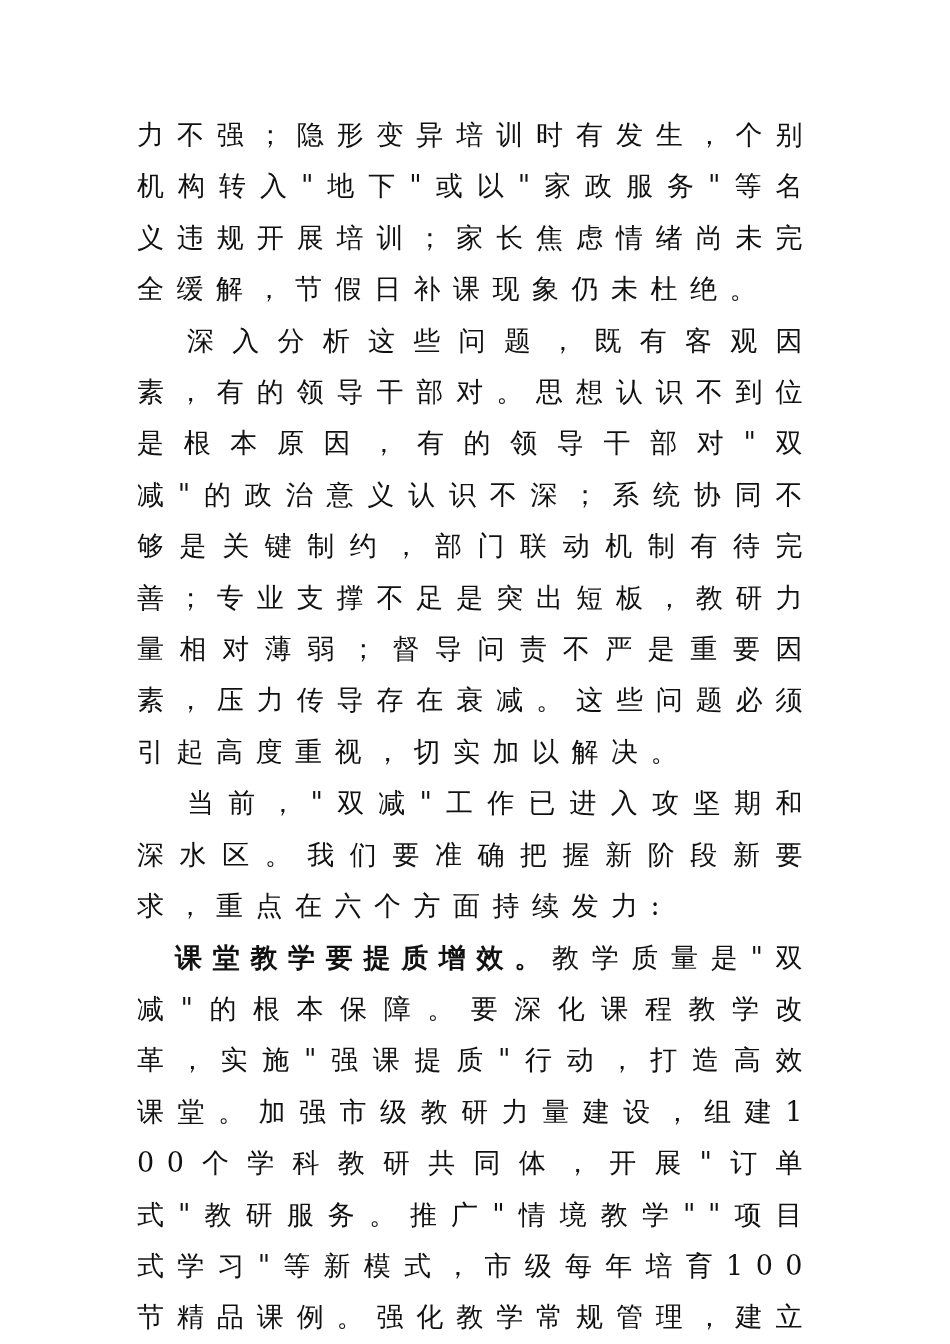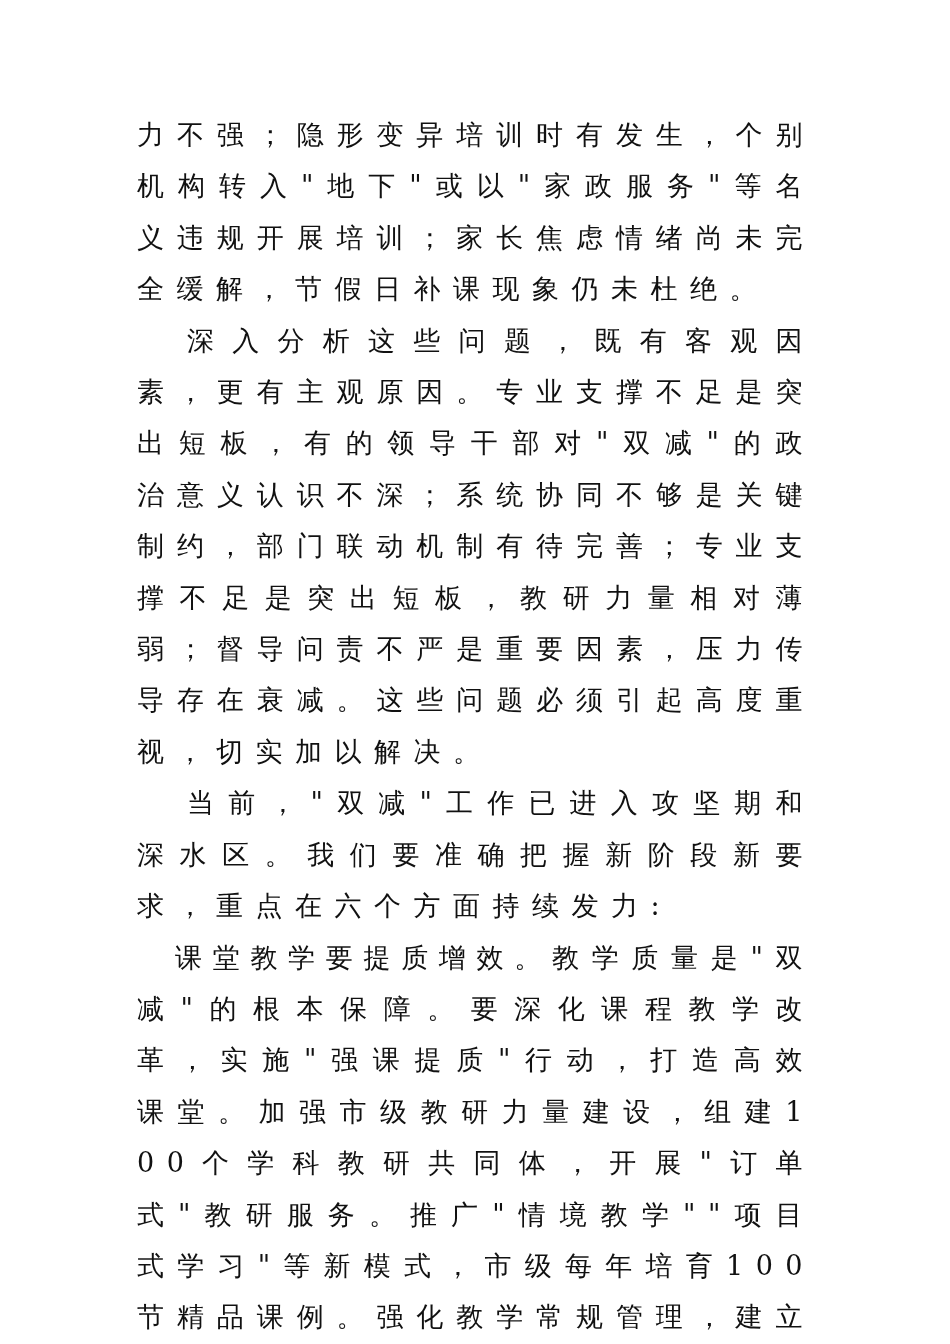--- a/index.html
+++ b/index.html
@@ -30,7 +30,7 @@
   </p>
 
   <p class="para indent-lg">
-    <span>深入分析这些问题，既有客观因素，更有主观原因。专业支撑不足是突出短板，有的领导干部对"双减"的政治意义认识不深；系统协同不够是关键制约，部门联动机制有待完善；专业支撑不足是突出短板，教研力量相对薄弱；督导问责不严是重要因素，压力传导存在衰减。这些问题必须引起高度重视，切实加以解决。</span>
+    <span>深入分析这些问题，既有客观因素，有的领导干部对。思想认识不到位是根本原因，有的领导干部对"双减"的政治意义认识不深；系统协同不够是关键制约，部门联动机制有待完善；专业支撑不足是突出短板，教研力量相对薄弱；督导问责不严是重要因素，压力传导存在衰减。这些问题必须引起高度重视，切实加以解决。</span>
   </p>
 
   <p class="para indent-lg">

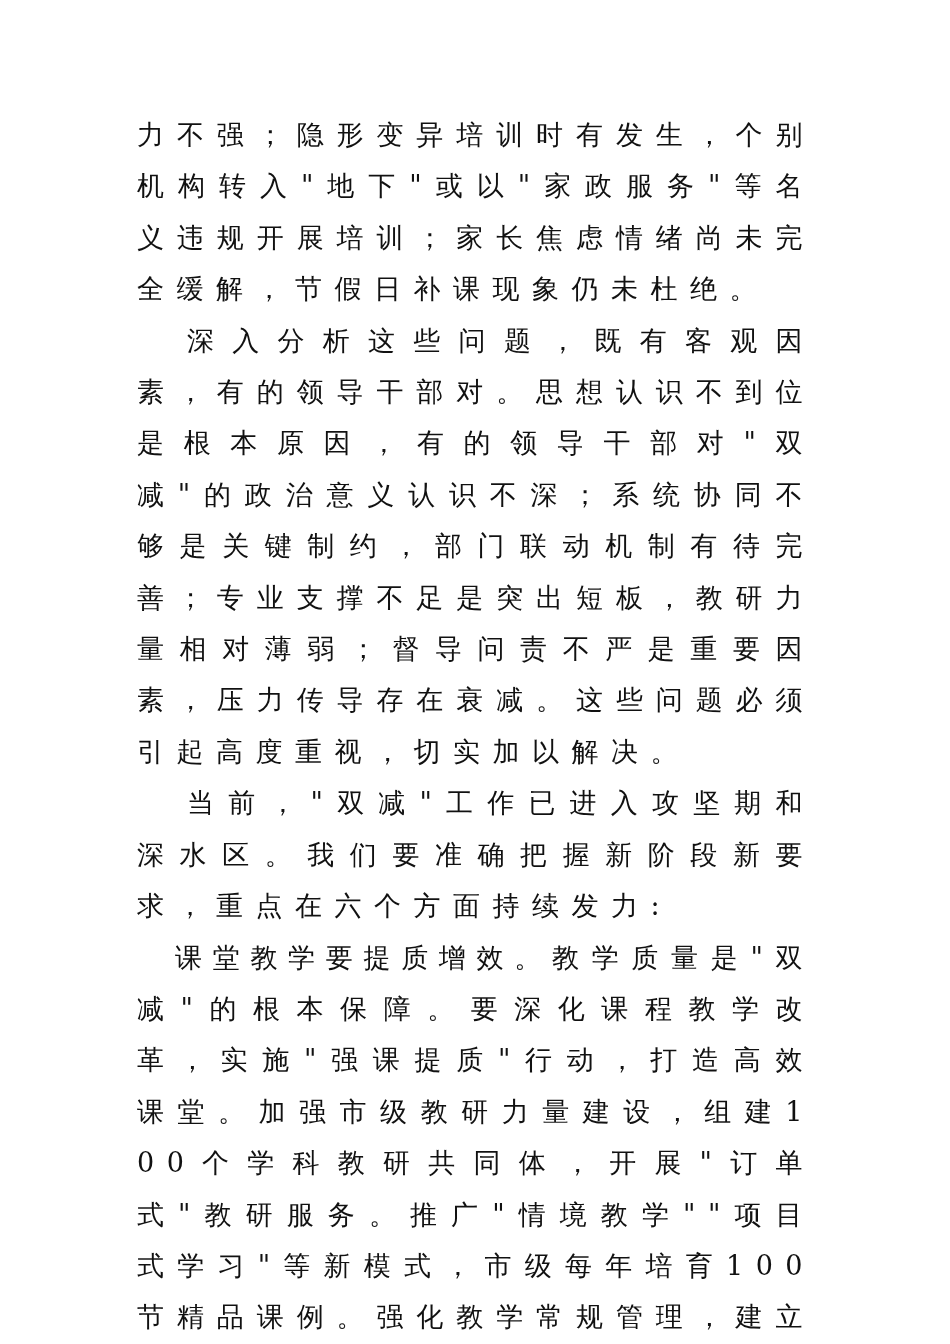--- a/index.html
+++ b/index.html
@@ -18,7 +18,7 @@
   .para { margin: 0; padding: 0; text-align: justify; text-align-last: left; word-break: break-all; }
   .indent-lg { text-indent: 50px; }
   .indent-sm { text-indent: 38px; }
-  .lead { font-weight: normal; letter-spacing: 10.5px; }
+  .lead { font-weight: bold; letter-spacing: 10.5px; }
 </style>
 </head>
 <body>

